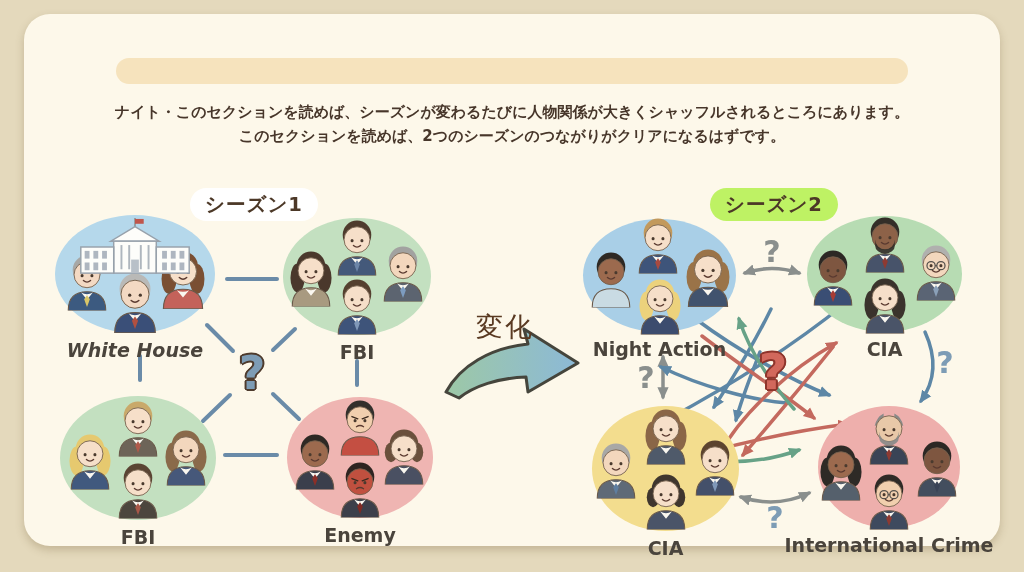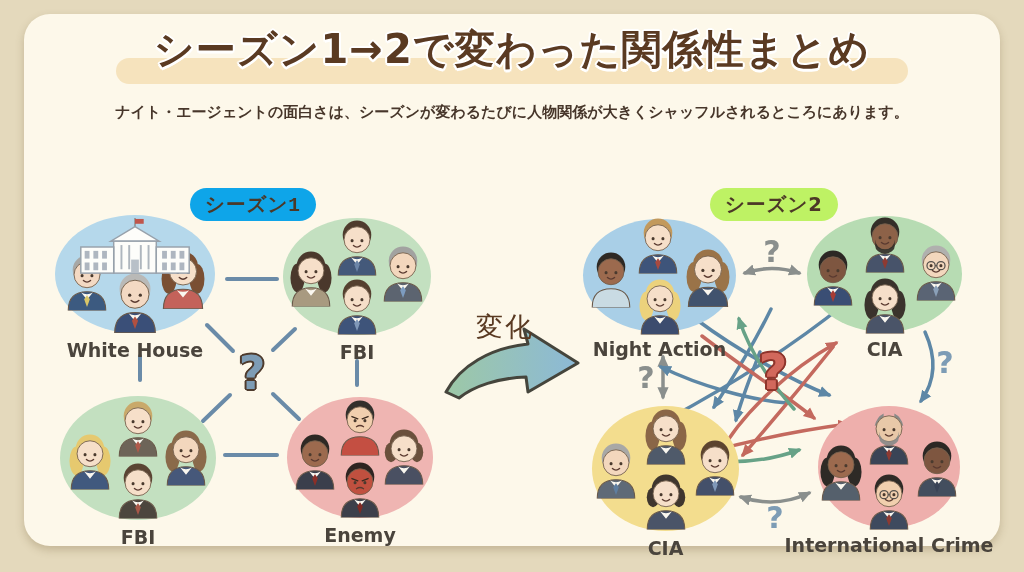--- a/index.html
+++ b/index.html
@@ -40,7 +40,6 @@
   <div class="card" style="background: rgb(253, 248, 234);"></div>
 
   <div class="title-bar" style="background: rgb(246, 227, 189);"></div>
-  <div class="page-title" style="color: rgb(90, 58, 34);">シーズン1→2で変わった関係性まとめ</div>
 
   <div class="intro" style="color: rgb(71, 54, 42);">
     <div>ナイト・エージェントの面白さは、シーズンが変わるたびに人物関係が大きくシャッフルされるところにあります。</div>

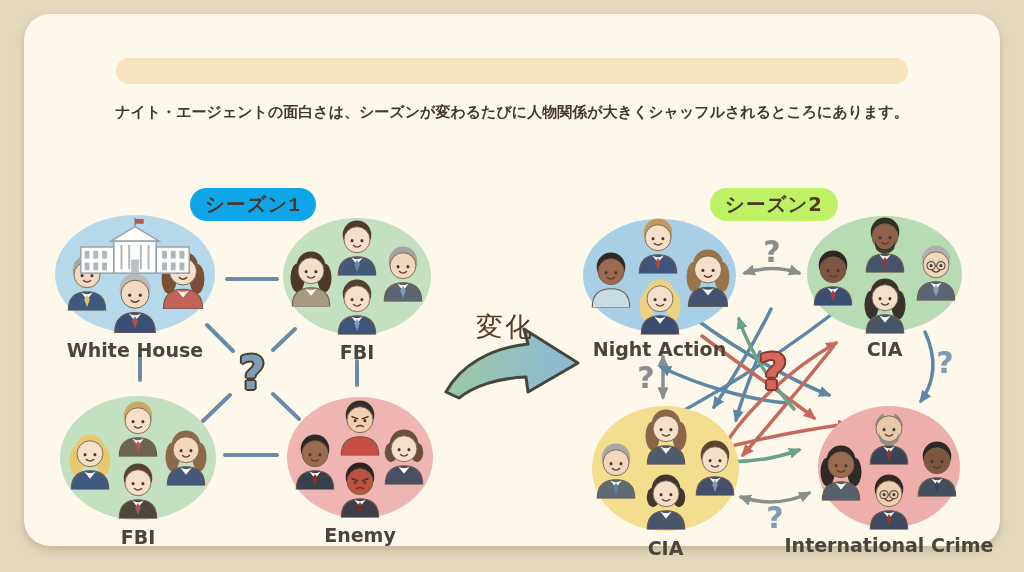--- a/index.html
+++ b/index.html
@@ -42,7 +42,7 @@
   <div class="title-bar" style="background: rgb(246, 227, 189);"></div>
 
   <div class="intro" style="color: rgb(71, 54, 42);">
-    <div>ナイト・エージェントの面白さは、シーズンが変わるたびに人物関係が大きくシャッフルされるところにあります。</div>
+    <div>ナイト・このセクションを読めば、シーズンが変わるたびに人物関係が大きくシャッフルされるところにあります。</div>
   </div>
 
   <div class="pill" style="left: 190px; top: 188px; background: #0ea5e9; color: rgb(76, 56, 39); font-family: Liberation Mono, monospace;">シーズン1</div>

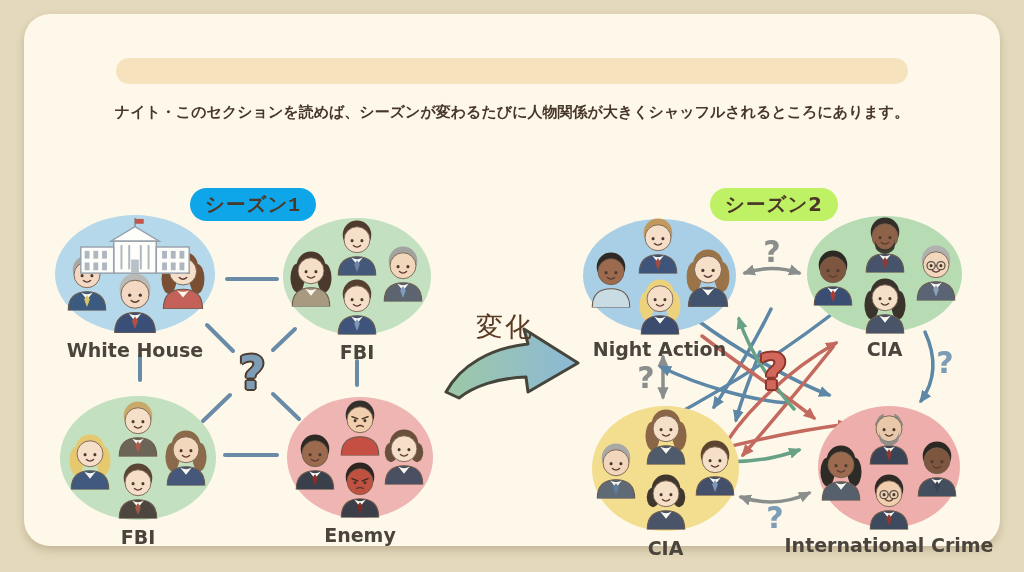--- a/index.html
+++ b/index.html
@@ -43,6 +43,7 @@
 
   <div class="intro" style="color: rgb(71, 54, 42);">
     <div>ナイト・このセクションを読めば、シーズンが変わるたびに人物関係が大きくシャッフルされるところにあります。</div>
+    <div>このセクションを読めば、2つのシーズンのつながりがクリアになるはずです。</div>
   </div>
 
   <div class="pill" style="left: 190px; top: 188px; background: #0ea5e9; color: rgb(76, 56, 39); font-family: Liberation Mono, monospace;">シーズン1</div>

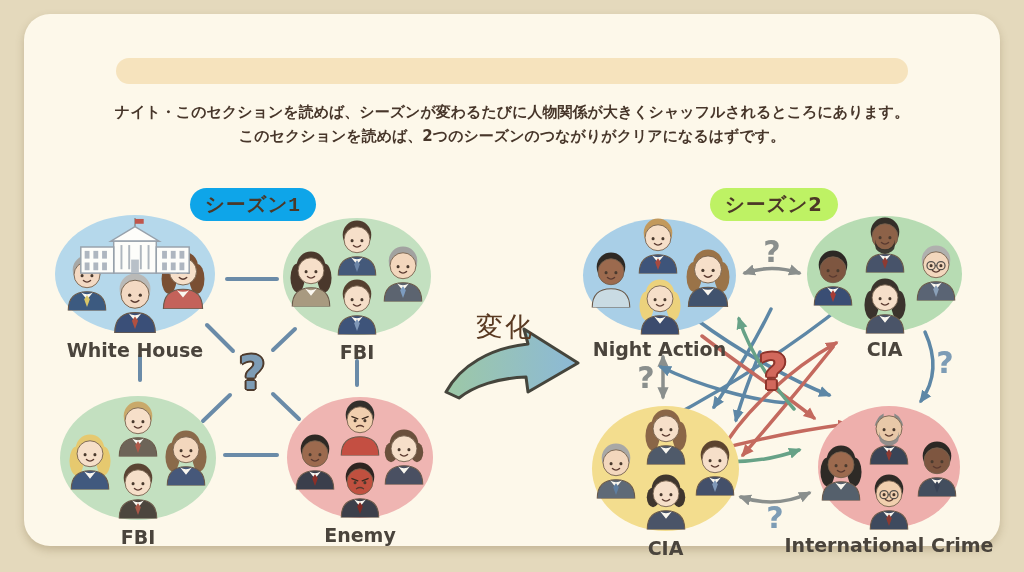--- a/index.html
+++ b/index.html
@@ -46,7 +46,7 @@
     <div>このセクションを読めば、2つのシーズンのつながりがクリアになるはずです。</div>
   </div>
 
-  <div class="pill" style="left: 190px; top: 188px; background: #0ea5e9; color: rgb(76, 56, 39); font-family: Liberation Mono, monospace;">シーズン1</div>
+  <div class="pill" style="left: 190px; top: 188px; background: #ffffff; color: rgb(76, 56, 39);">シーズン1</div>
   <div class="pill" style="left: 710px; top: 188px; background: #bef264; color: rgb(76, 56, 39);">シーズン2</div>
 
   <svg class="overlay" viewBox="0 0 1024 572">

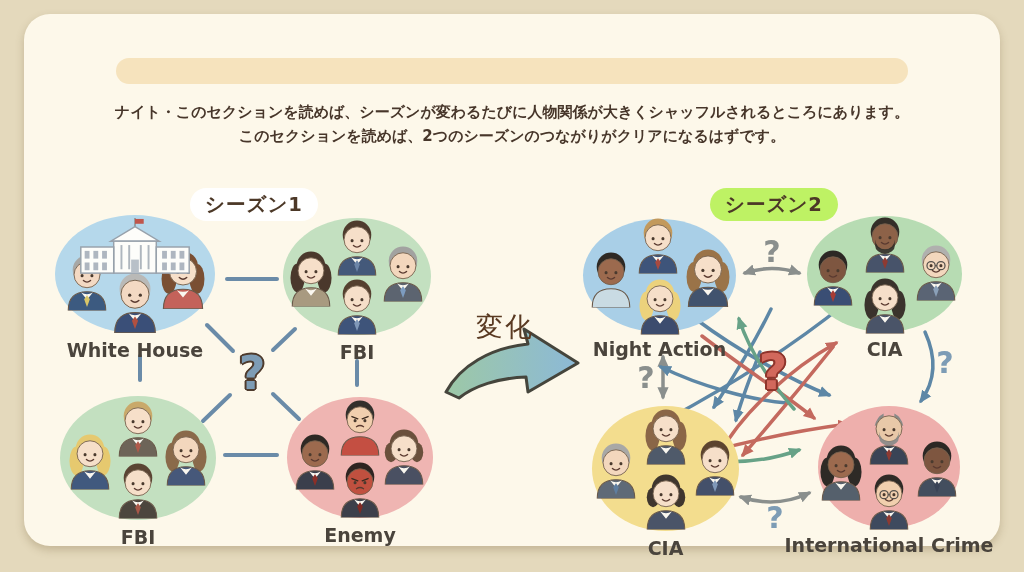--- a/index.html
+++ b/index.html
@@ -170,7 +170,7 @@
           <path d="M26,32.5 q4,3.5 8,0" stroke="#5a3a30" stroke-width="1.5" fill="none" stroke-linecap="round"></path>
         </svg>
       </div>
-    <div class="group-label" style="color: rgb(74, 68, 60);">White House</div>
+    <div class="group-label" style="color: rgb(74, 68, 60); font-style: italic;">White House</div>
   </div>
 
   <div class="group" style="left:283px;top:218px;width:148px;height:117px;">

